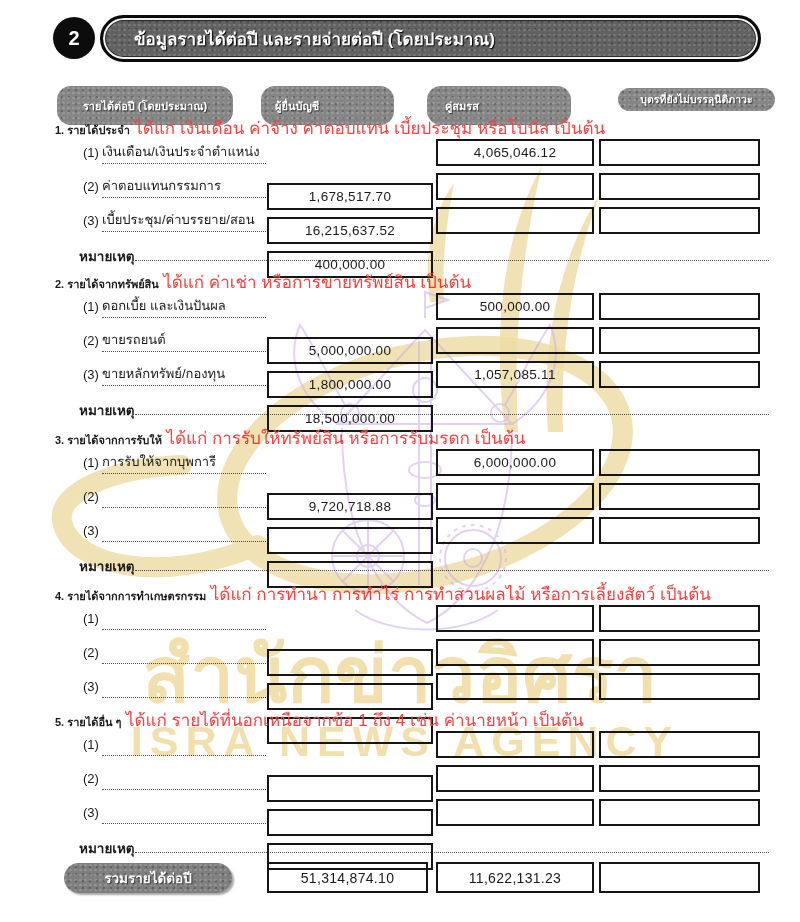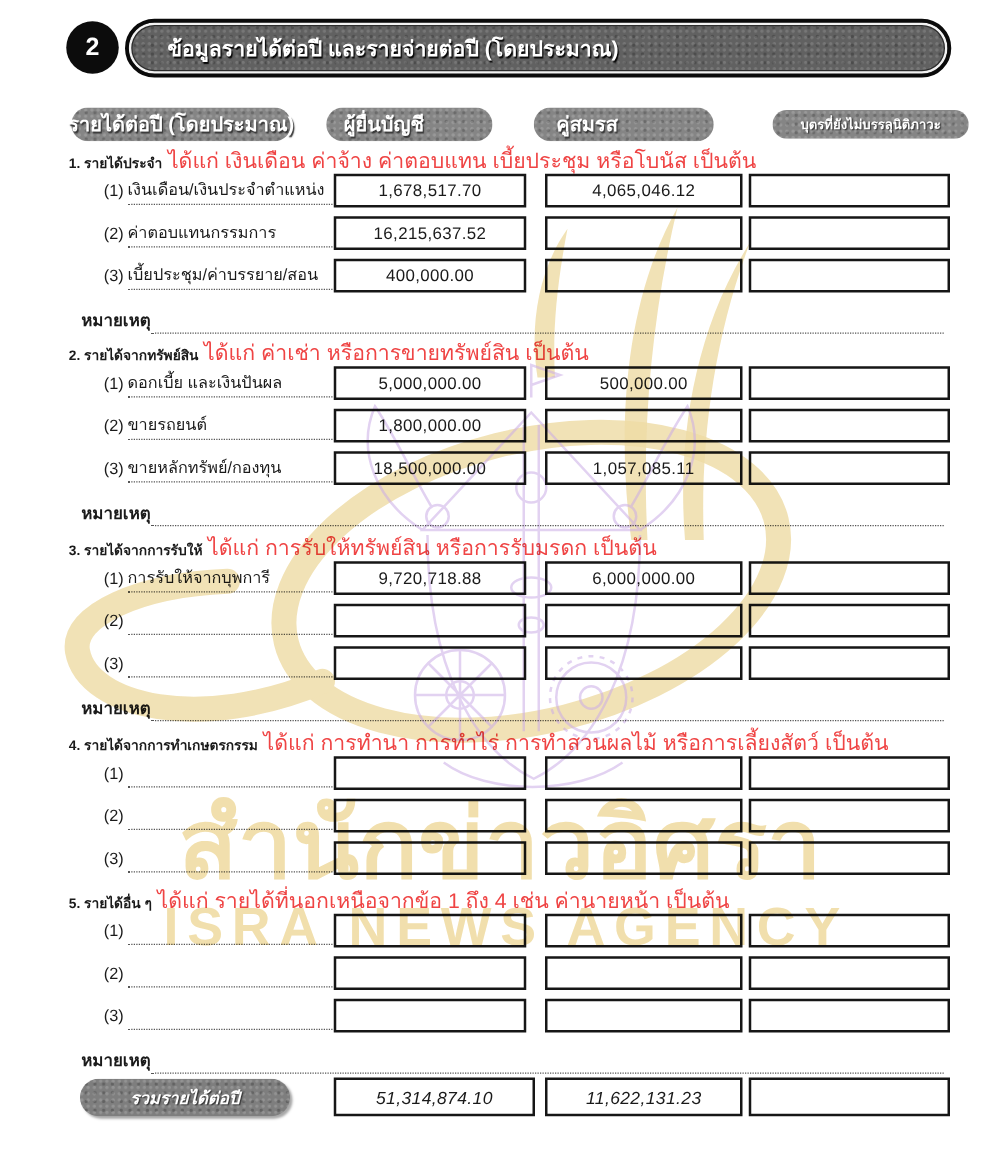--- a/index.html
+++ b/index.html
@@ -21,12 +21,12 @@
     text-shadow:1px 1px 1px #000;white-space:nowrap;}
 
   
-  .pill{position:absolute;top:86px;height:27px;border-radius:14px;box-sizing:border-box;
+  .pill{position:absolute;top:86px;height:39px;border-radius:14px;box-sizing:border-box;
     background:#858585;
     background-image:radial-gradient(circle at 30% 40%, rgba(255,255,255,.16) 1px, transparent 1.6px),
                      radial-gradient(circle at 70% 60%, rgba(0,0,0,.20) 1px, transparent 1.6px);
     background-size:5px 5px,7px 7px;
-    color:#fff;font-weight:bold;font-size:16px;text-shadow:1px 1px 1px #333;
+    color:#fff;font-weight:bold;font-size:11px;text-shadow:1px 1px 1px #333;
     display:flex;align-items:center;white-space:nowrap;}
   .pill.center{justify-content:center;}
   #pill-category{left:57px;width:176px;}

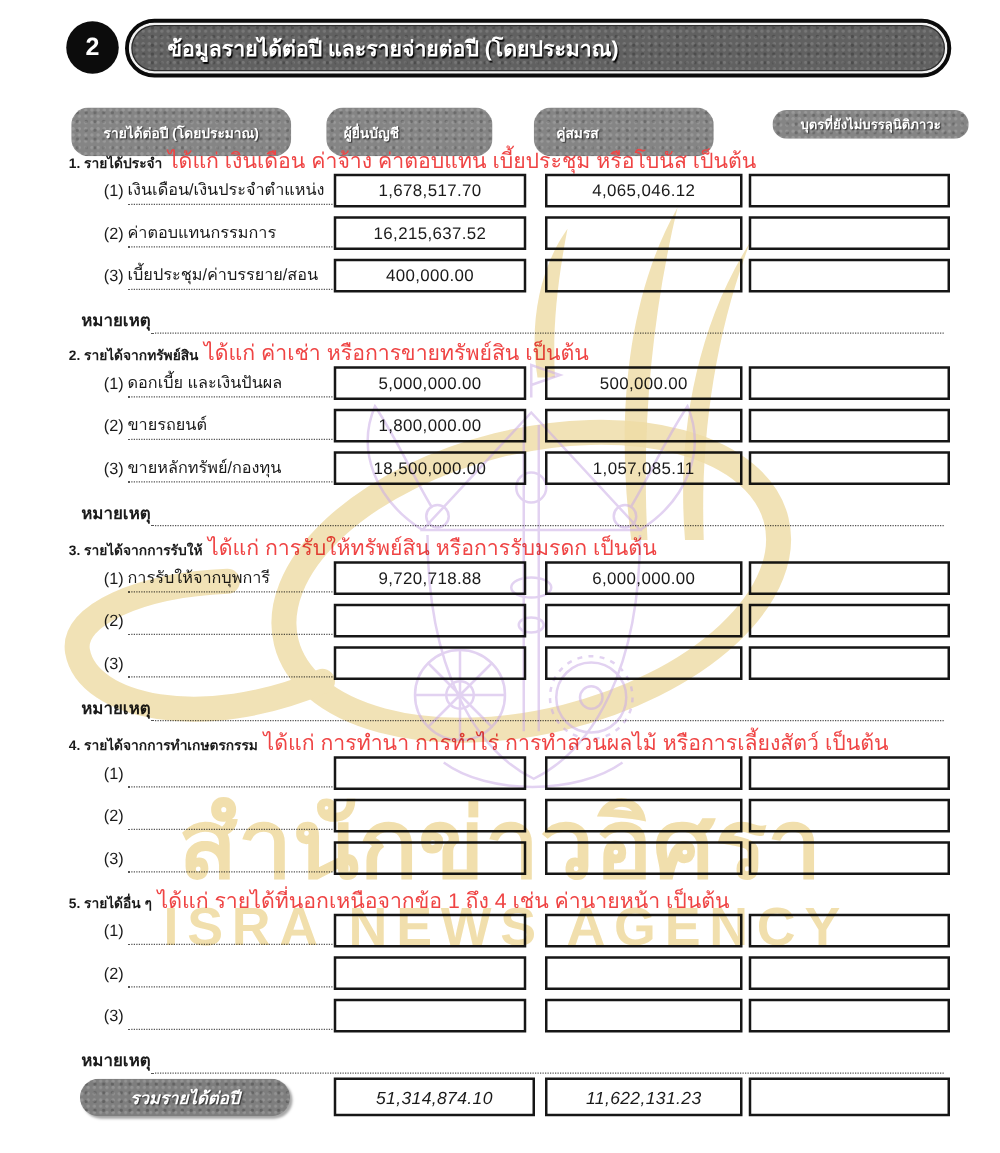--- a/index.html
+++ b/index.html
@@ -47,7 +47,7 @@
   .box{position:absolute;top:3px;height:27px;box-sizing:border-box;border:2px solid #161616;
     background:transparent;display:flex;align-items:center;justify-content:center;
     font-size:13.5px;letter-spacing:.3px;}
-  .box.c1{left:212px;width:154px;}
+  .box.c1{left:212px;width:166px;margin-top:44px;}
   .box.c2{left:381px;width:158px;}
   .box.c3{left:544px;width:161px;}
   .remark-line{margin:7px 0 0 10px;width:690px;display:flex;align-items:flex-end;}

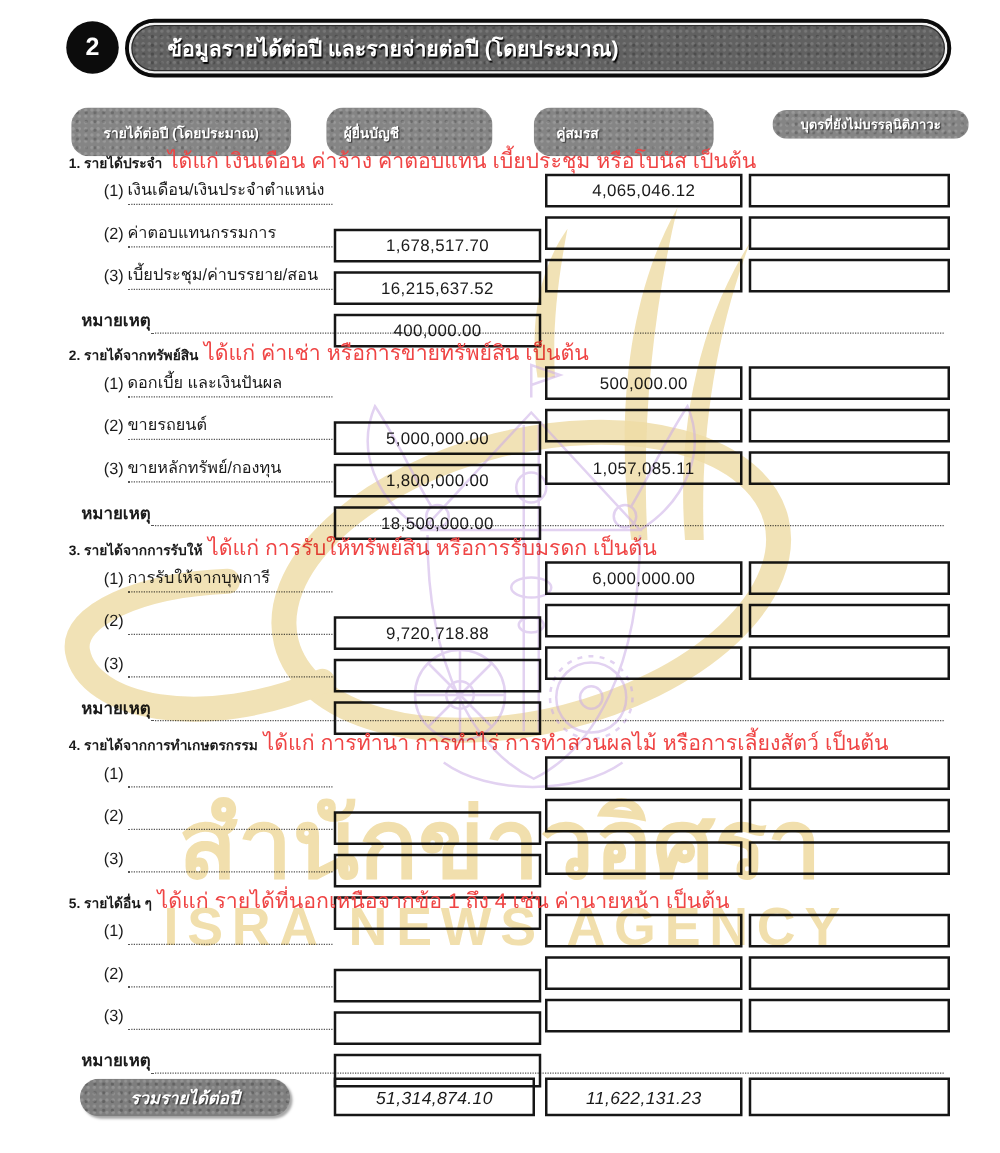--- a/index.html
+++ b/index.html
@@ -50,7 +50,7 @@
   .box.c1{left:212px;width:166px;margin-top:44px;}
   .box.c2{left:381px;width:158px;}
   .box.c3{left:544px;width:161px;}
-  .remark-line{margin:7px 0 0 10px;width:690px;display:flex;align-items:flex-end;}
+  .remark-line{margin:7px 0 0 24px;width:690px;display:flex;}
   .remark-label{font-weight:bold;font-size:13.5px;white-space:nowrap;}
   .remark-dots{flex:1;border-bottom:1.5px dotted #555;height:15px;}
 

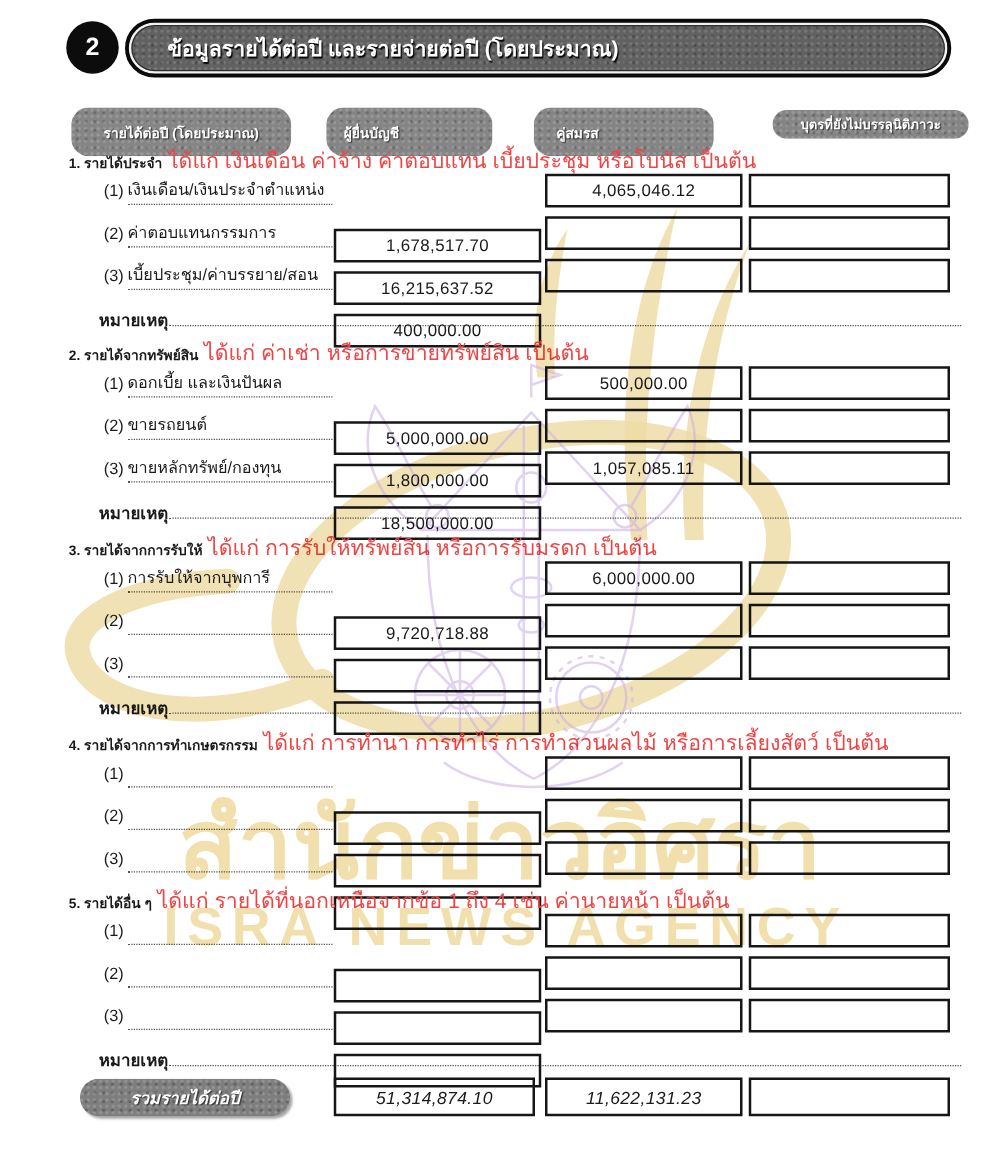--- a/index.html
+++ b/index.html
@@ -55,7 +55,7 @@
   .remark-dots{flex:1;border-bottom:1.5px dotted #555;height:15px;}
 
   
-  .total-row{position:absolute;left:0;top:862px;width:672px;height:32px;font-style:italic;}
+  .total-row{position:absolute;left:0;top:862px;width:672px;height:32px;}
   .total-pill{position:absolute;left:64px;top:1px;width:168px;height:30px;border-radius:15px;
     background:#7e7e7e;
     background-image:radial-gradient(circle at 30% 40%, rgba(255,255,255,.16) 1px, transparent 1.6px),

